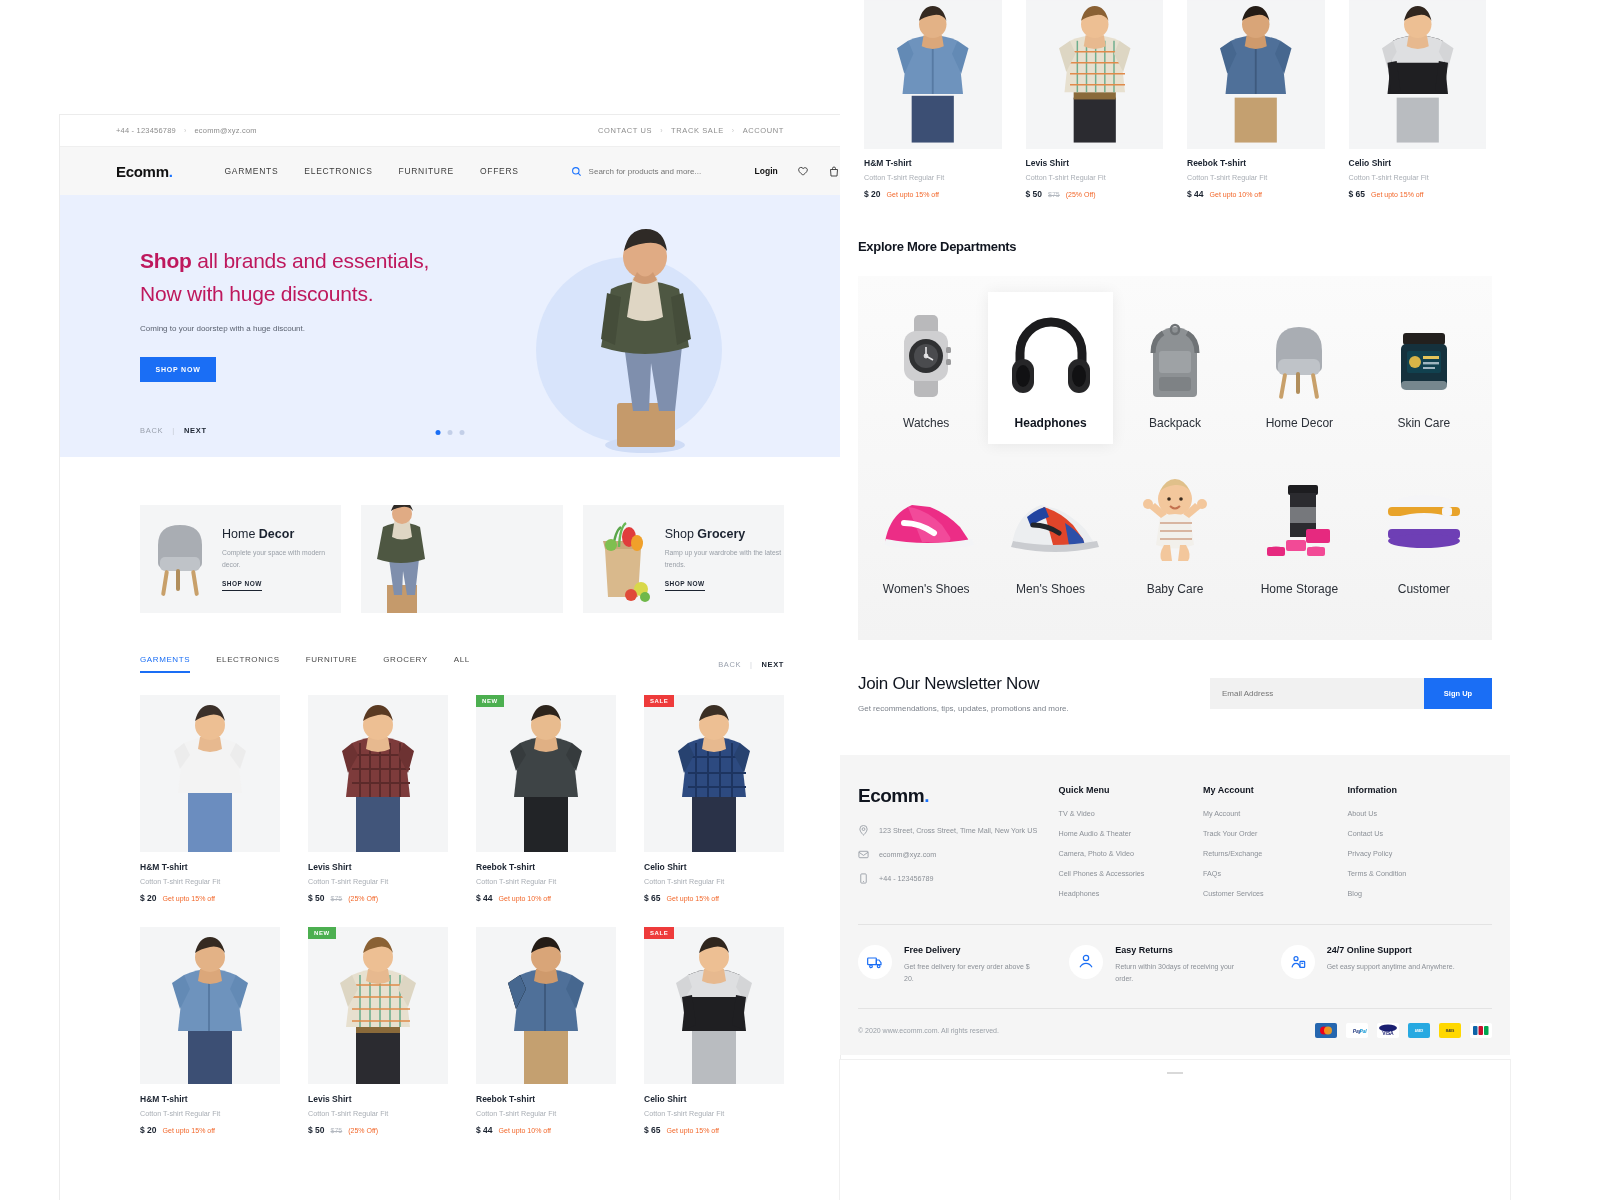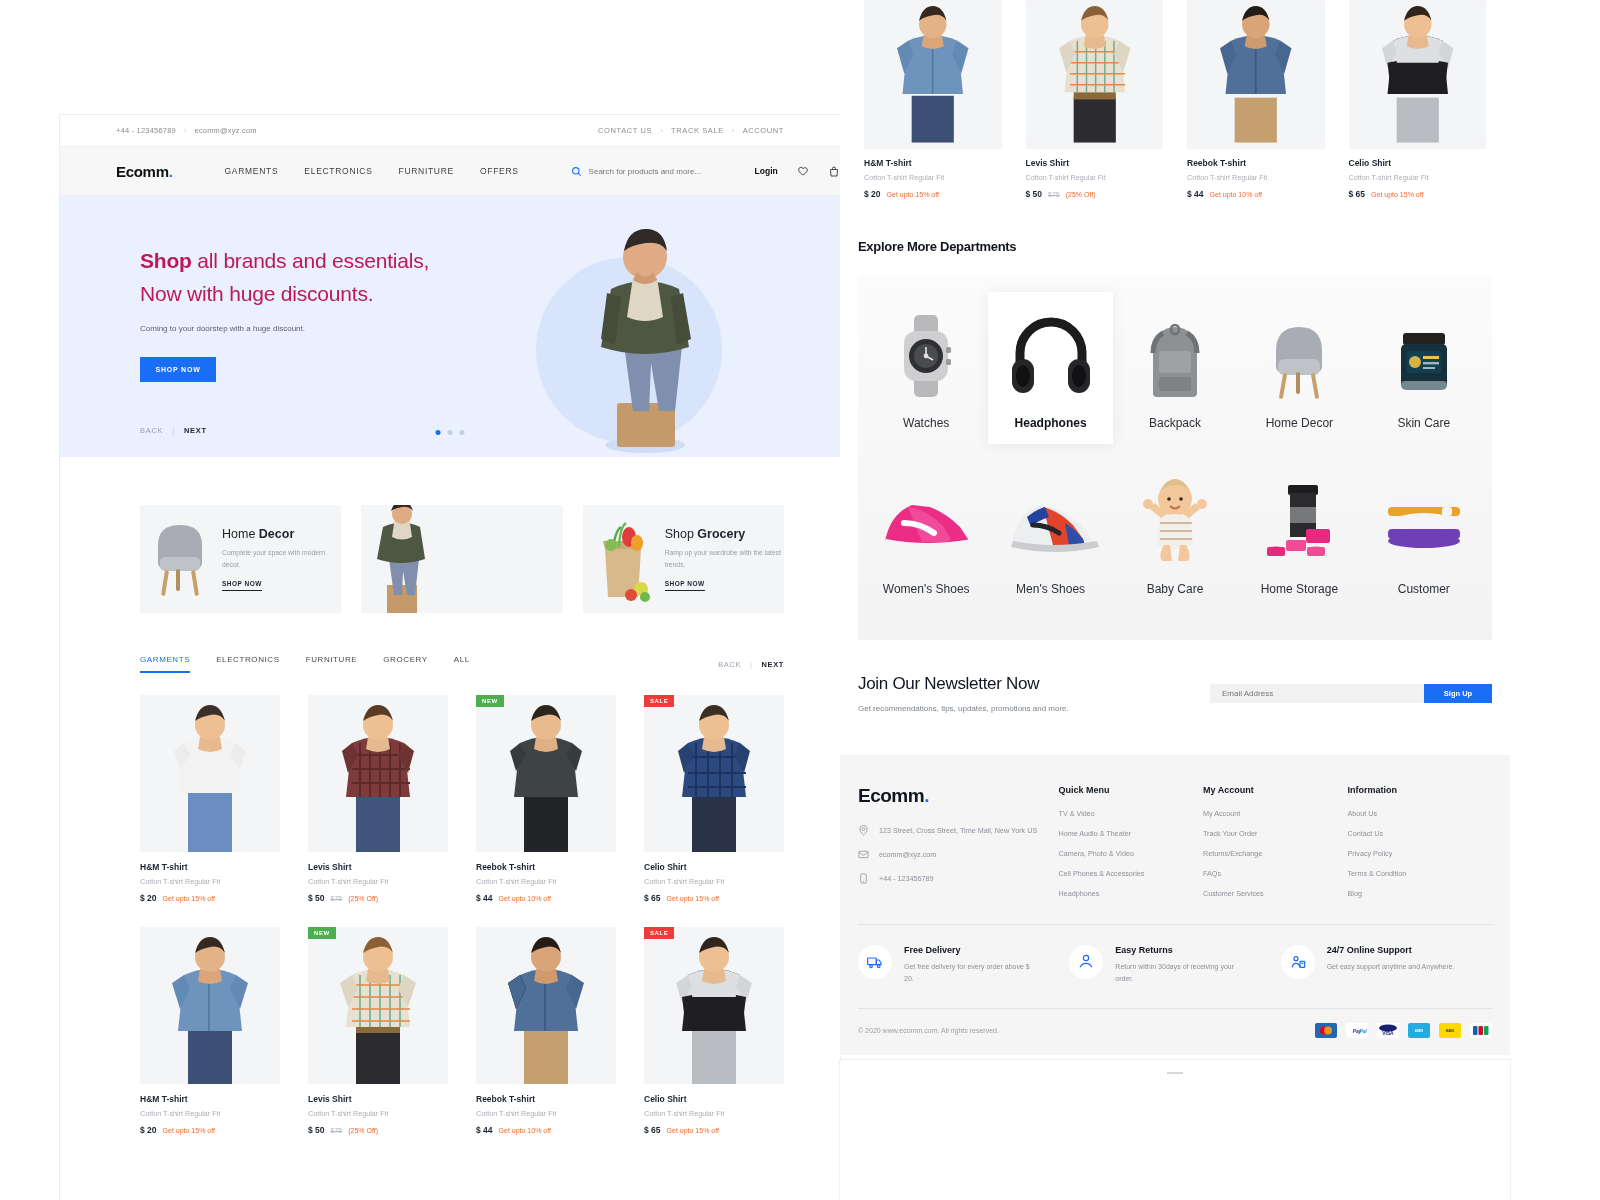--- a/index.html
+++ b/index.html
@@ -135,7 +135,7 @@
   .news { margin: 34px 18px 0 18px; display:flex; align-items:center; padding-bottom: 42px;}
   .news .nl h2 { font-size:17px; font-weight:400; color:#10151f; letter-spacing:-.3px;}
   .news .nl p { font-size:8px; color:#7d838c; margin-top:10px; }
-  .news .nr { margin-left:auto; display:flex; width:282px; height:19px; }
+  .news .nr { margin-left:auto; display:flex; width:282px; height:31px; }
   .news .nr input {
     flex:1; border:none; background:#f1f1f1; outline:none; padding:0 12px;
     font-size:8px; color:#9a9fa6; font-family:"Liberation Sans", sans-serif;

